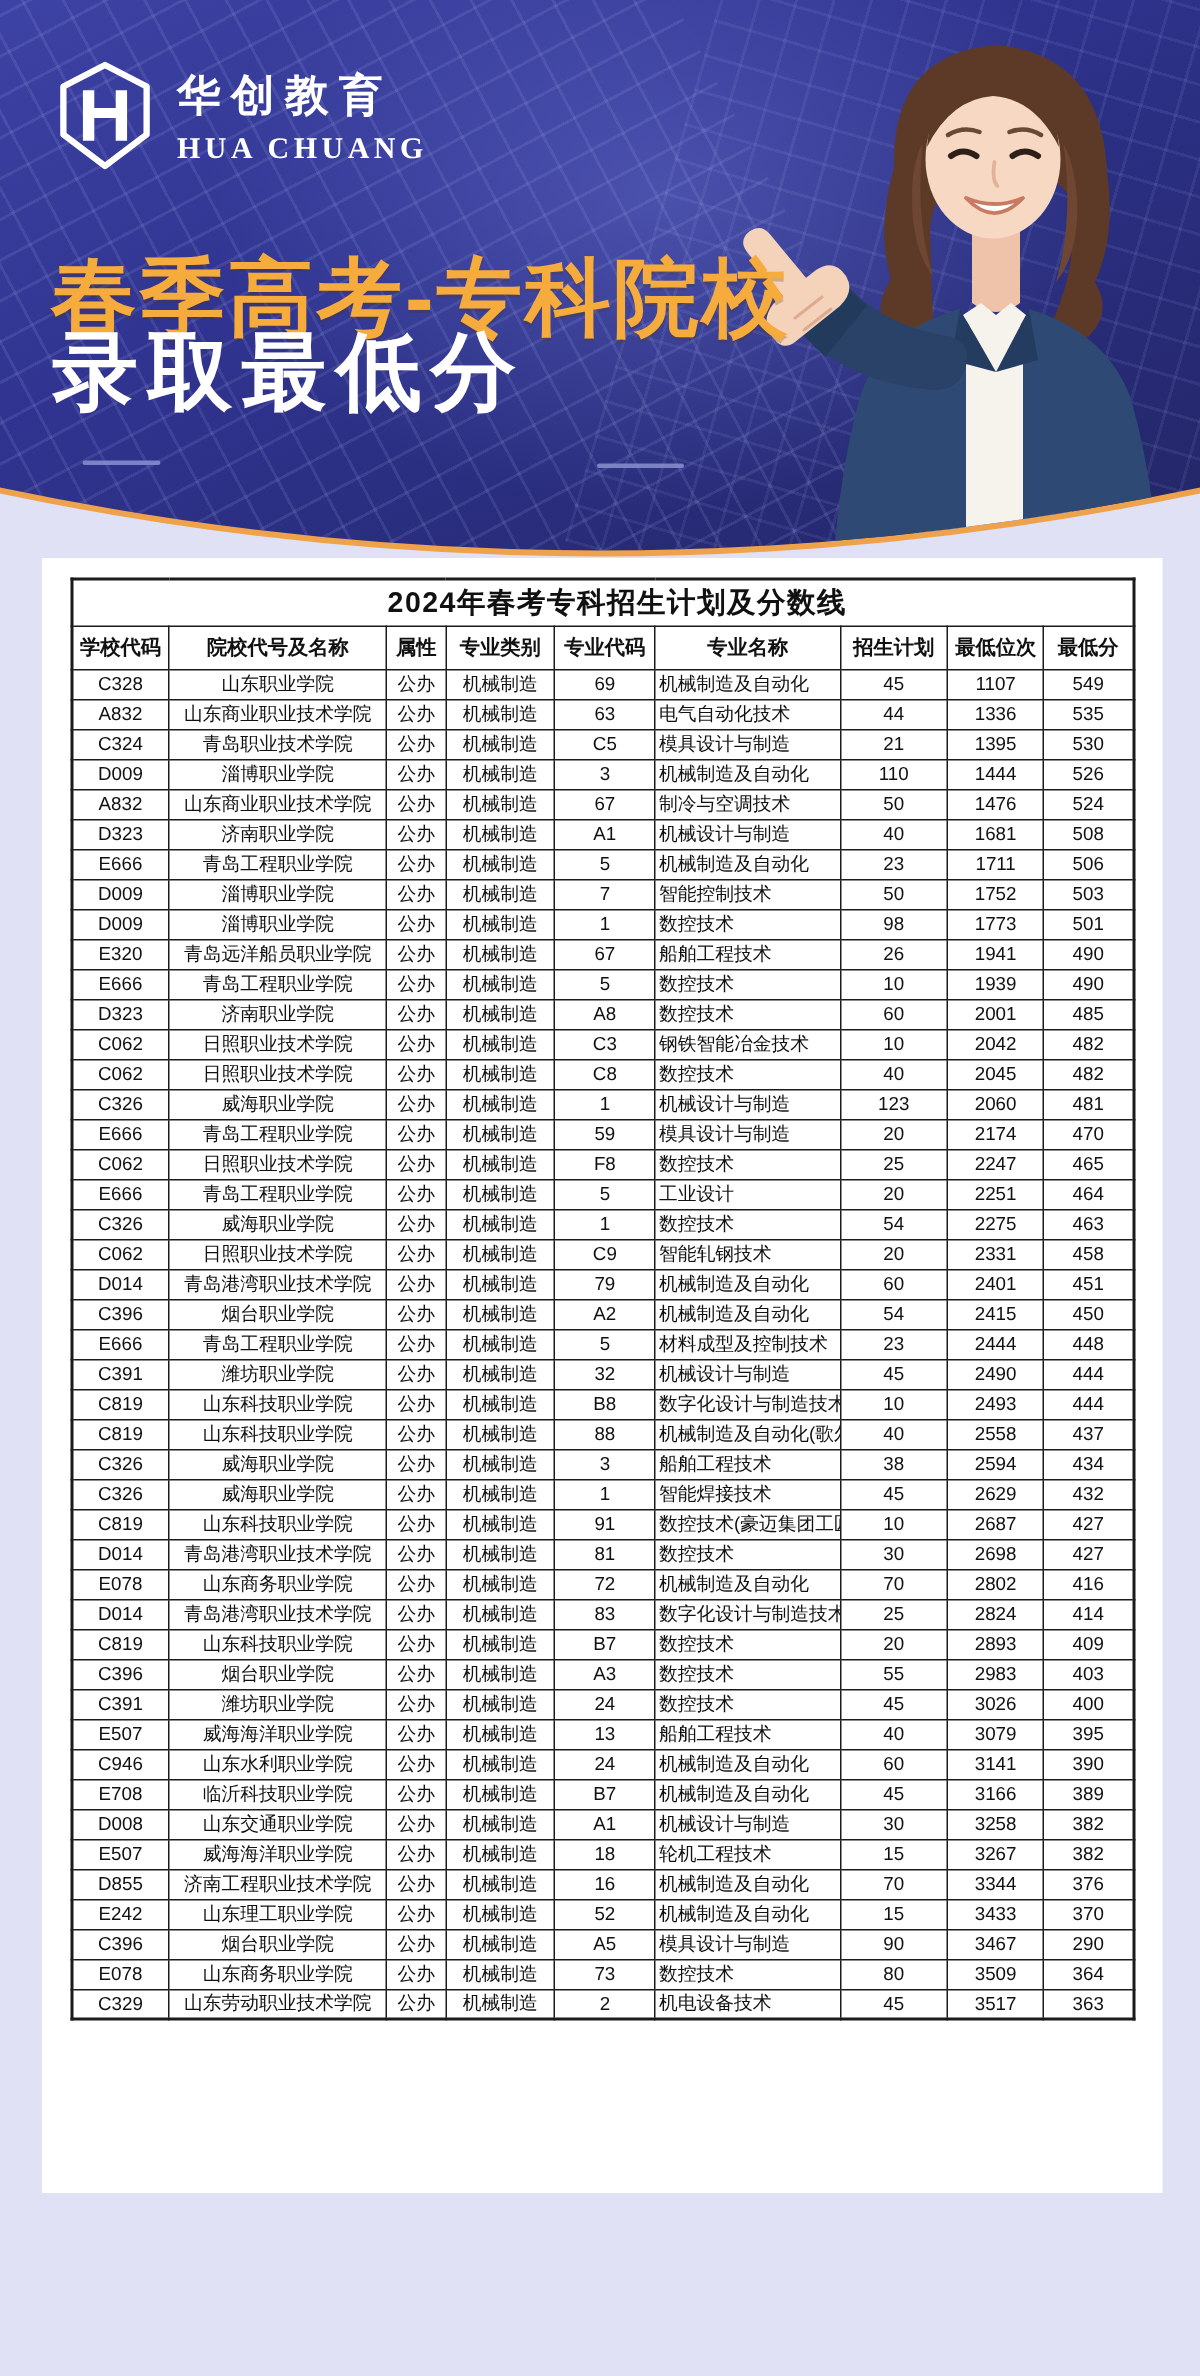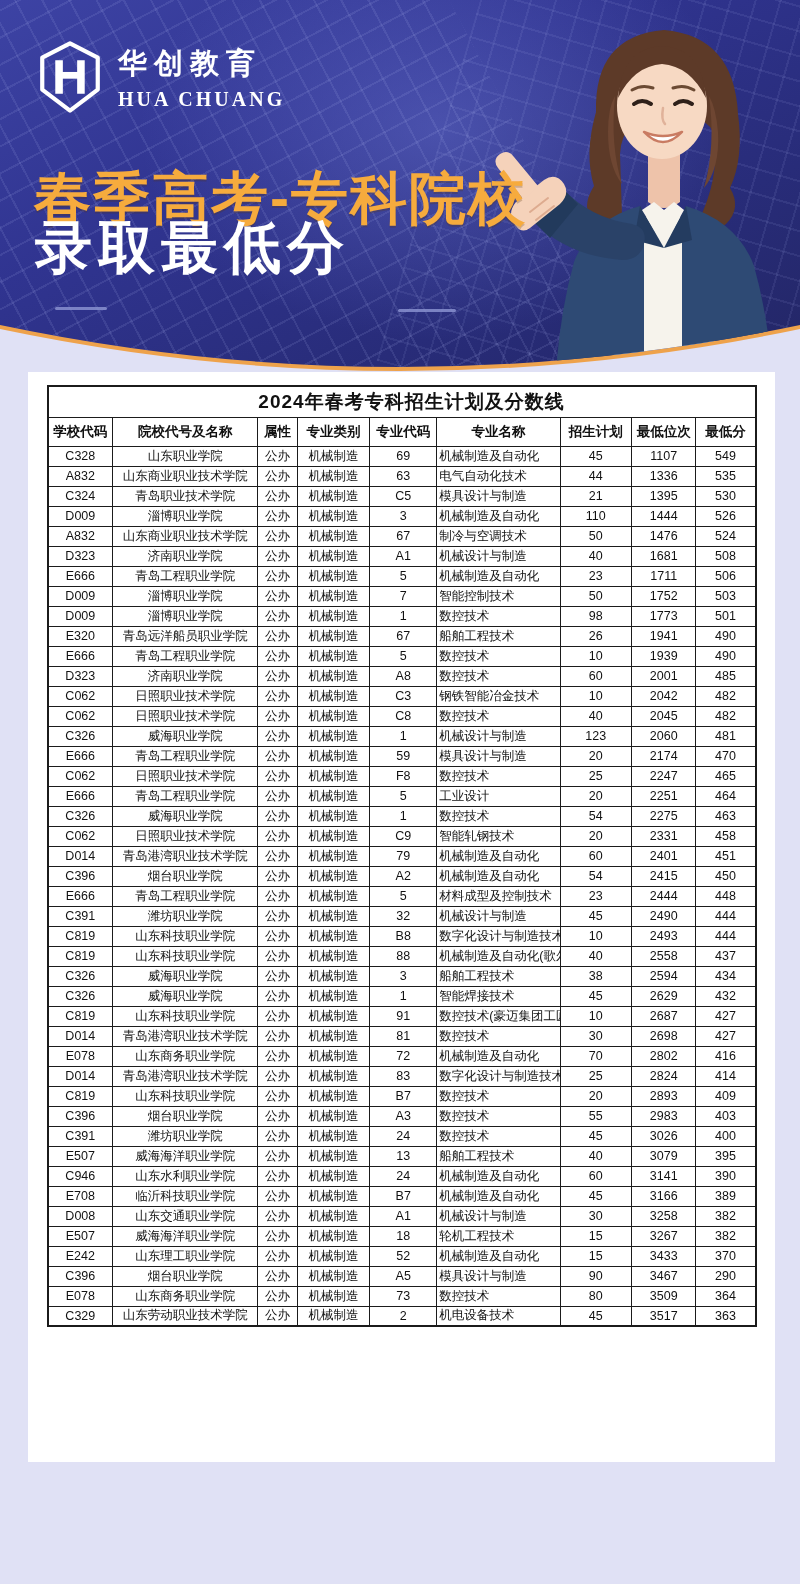--- a/index.html
+++ b/index.html
@@ -603,6 +603,17 @@
             <td>382</td>
           </tr>
           <tr>
+            <td>D855</td>
+            <td>济南工程职业技术学院</td>
+            <td>公办</td>
+            <td>机械制造</td>
+            <td>16</td>
+            <td class="al">机械制造及自动化</td>
+            <td>70</td>
+            <td>3344</td>
+            <td>376</td>
+          </tr>
+          <tr>
             <td>E242</td>
             <td>山东理工职业学院</td>
             <td>公办</td>

